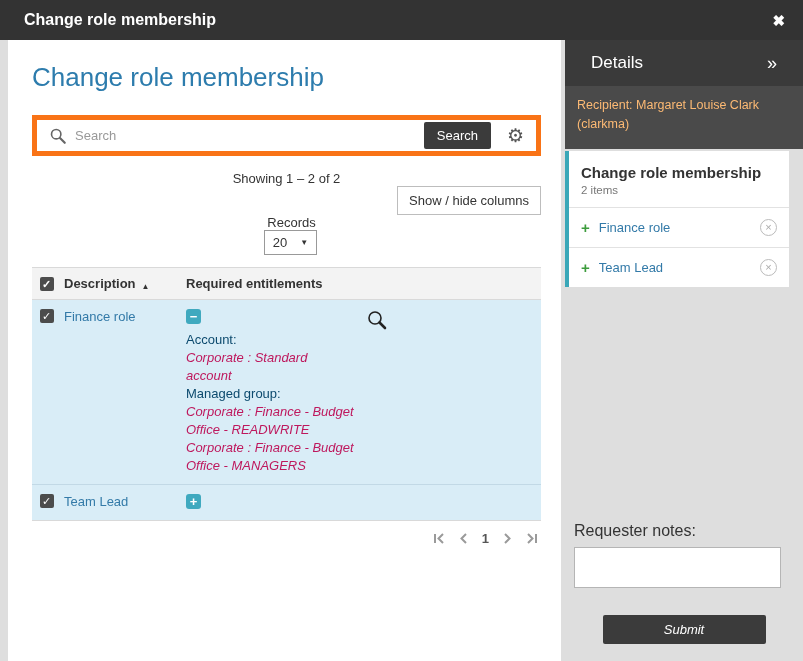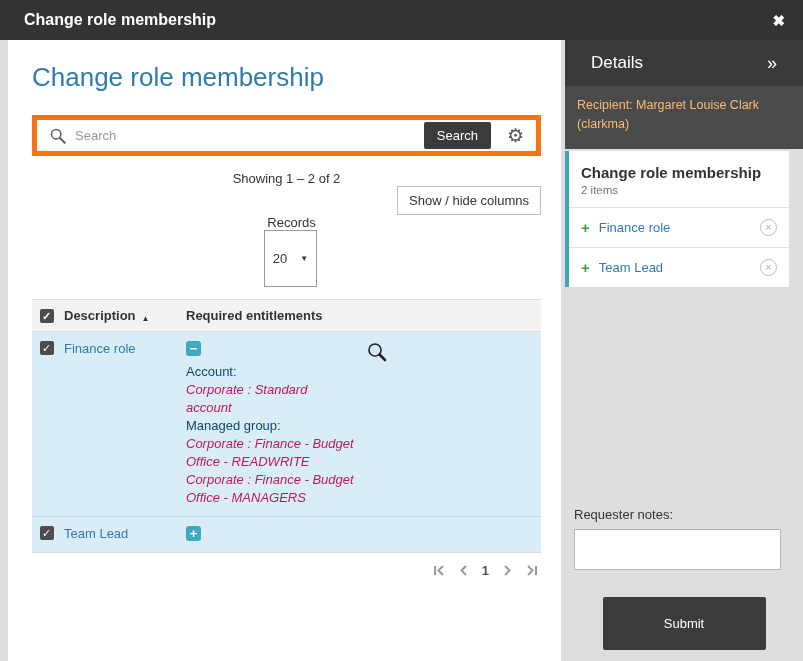--- a/index.html
+++ b/index.html
@@ -74,7 +74,7 @@
   .records-select {
     display: inline-flex; align-items: center; gap: 13px;
     border: 1px solid #999; background: #fff;
-    padding: 20px 8px; font-size: 13px; cursor: pointer; margin-left: 8px;
+    padding: 4px 8px; font-size: 13px; cursor: pointer; margin-left: 8px;
   }
   .records-select .caret { font-size: 8px; color: #333; }
 

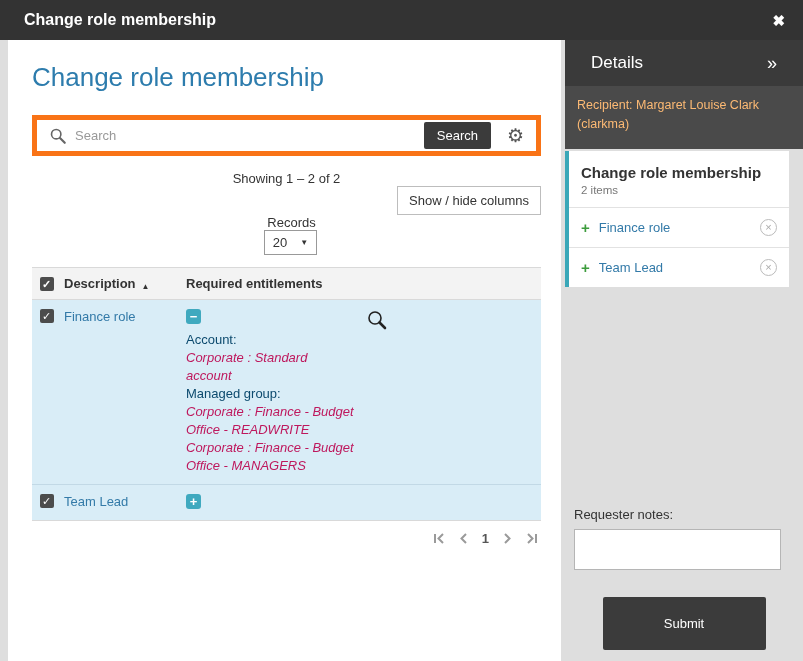--- a/index.html
+++ b/index.html
@@ -157,7 +157,7 @@
     font-size: 11px; line-height: 1; cursor: pointer;
   }
   .flex-spacer { flex: 1; }
-  .notes-label { font-size: 13px; padding: 0 0 7px 9px; }
+  .notes-label { font-size: 16px; padding: 0 0 7px 9px; }
   .notes-area {
     margin: 0 22px 0 9px; height: 41px;
     border: 1px solid #b5b5b5; background: #fff;

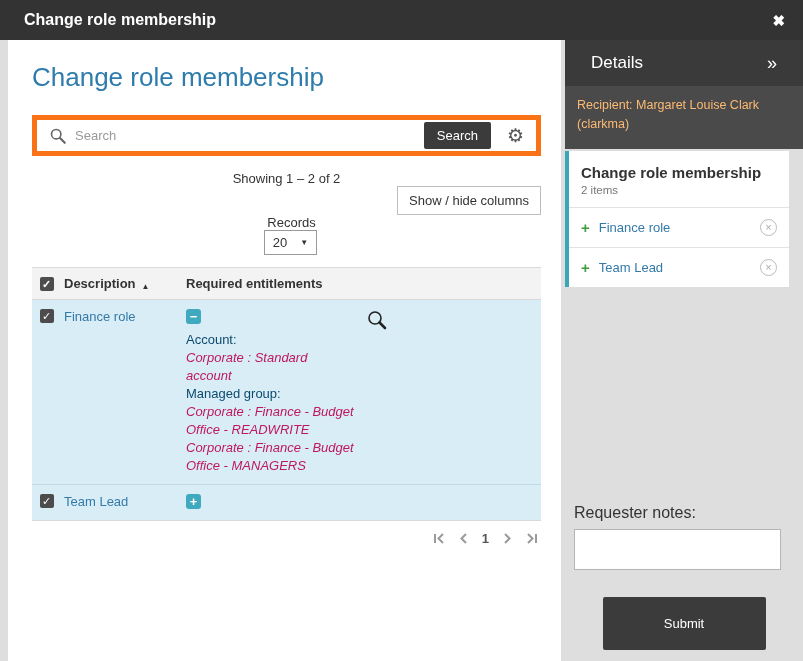--- a/index.html
+++ b/index.html
@@ -166,8 +166,9 @@
   }
   .submit-btn {
     align-self: center; width: 163px;
-    margin-top: 27px; margin-bottom: 11px;
-    padding: 19px 0;
+    margin-top: 27px; margin-bottom: 17px;
+    padding: 7px 0;
+    font-style: italic;
   }
 </style>
 </head>

